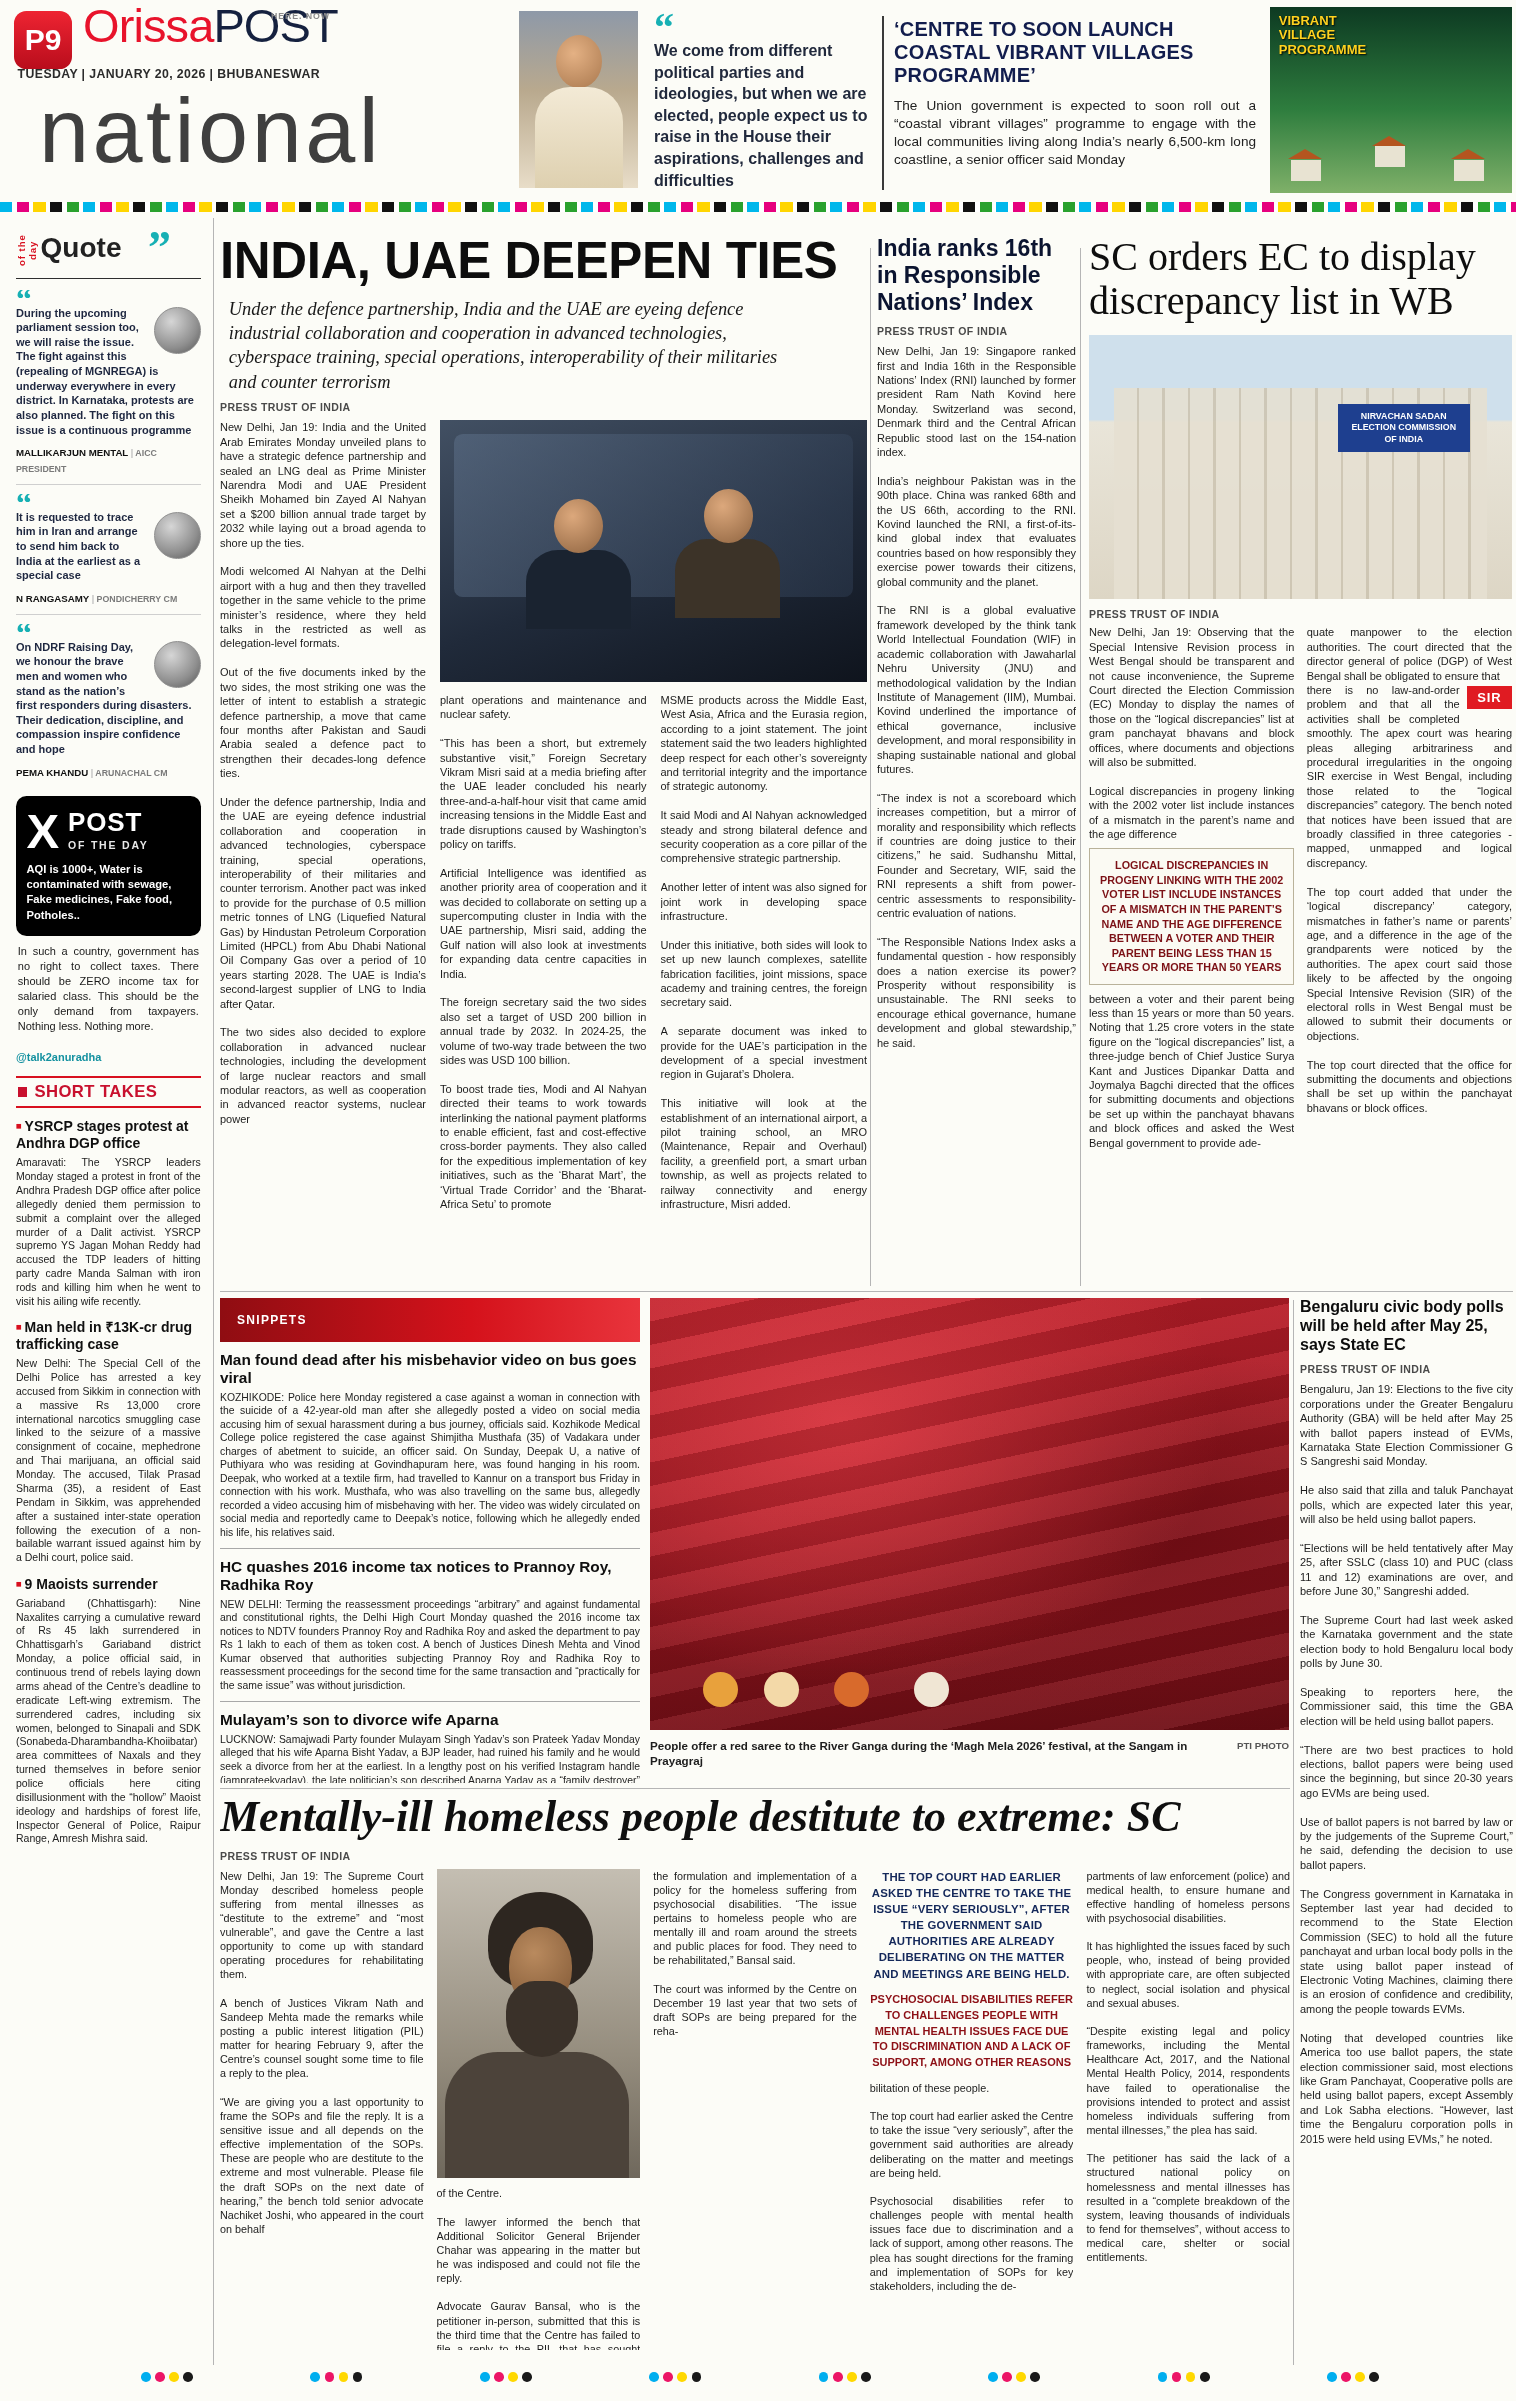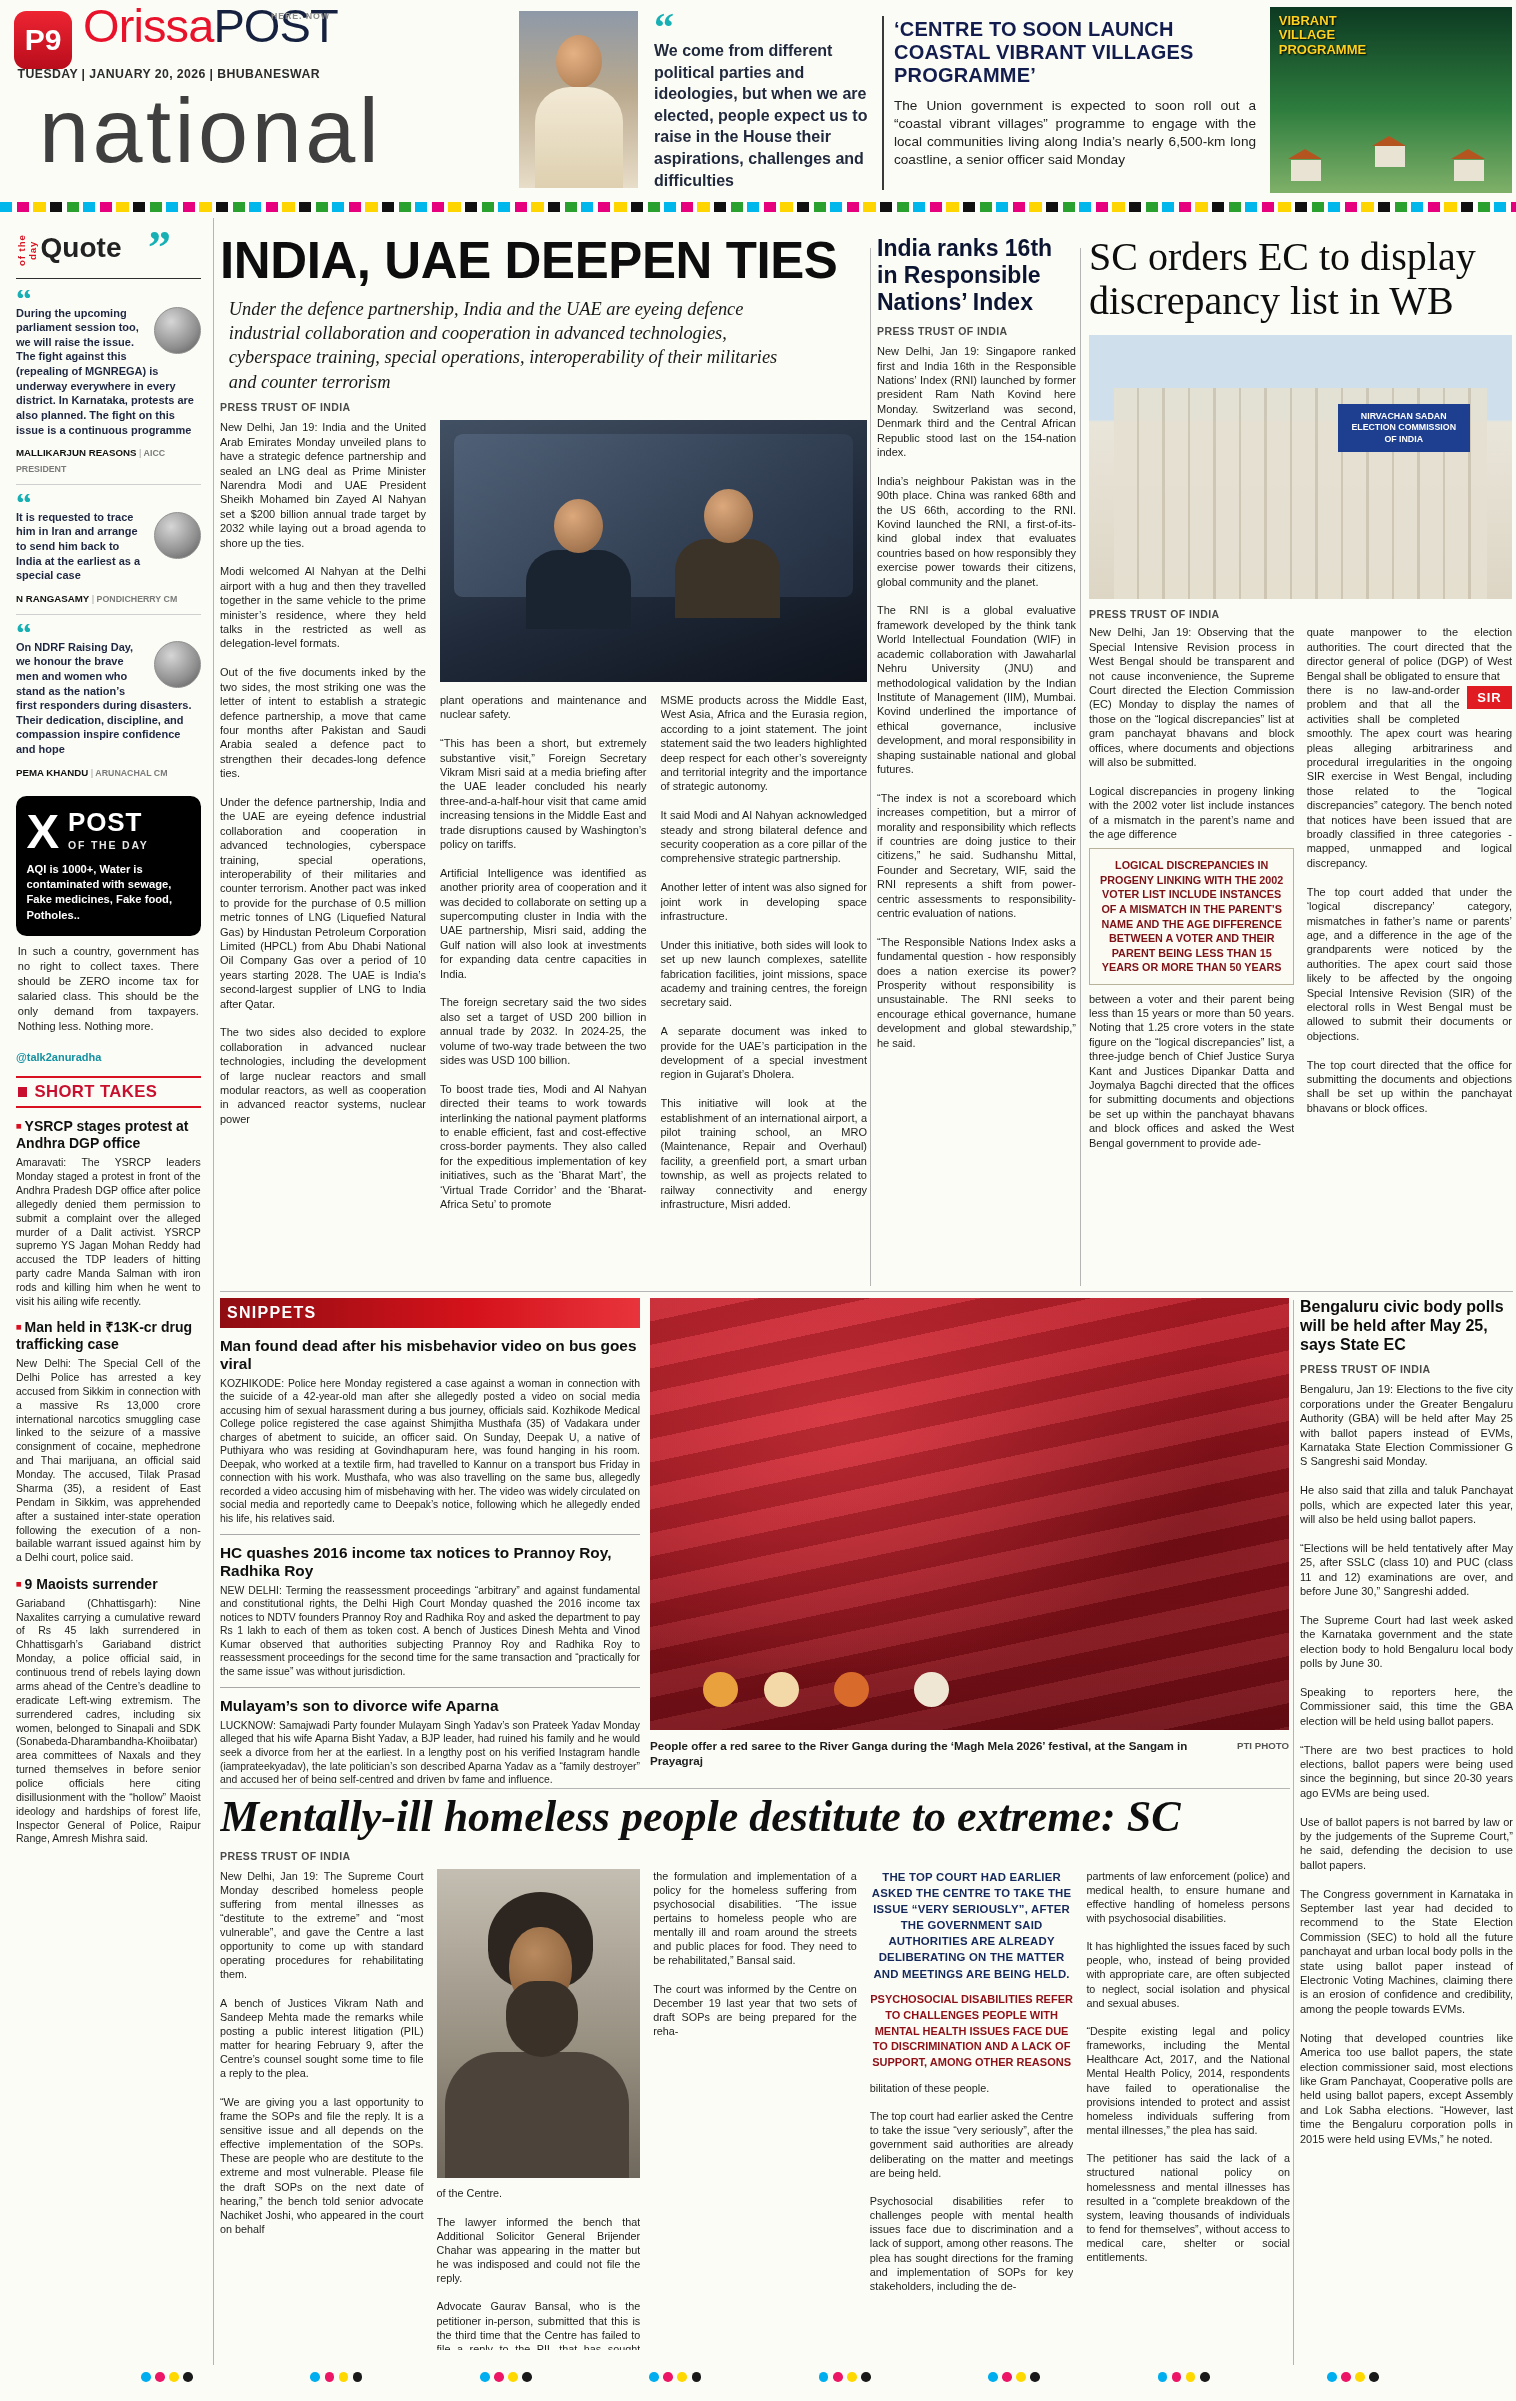--- a/index.html
+++ b/index.html
@@ -198,7 +198,7 @@
       <span class="q-photo"></span>
       <p class="q-text">During the upcoming parliament session too, we will raise the issue. The fight against this (repealing of MGNREGA) is underway everywhere in every district. In Karnataka, protests are also planned. The fight on this issue is a continuous programme</p>
       <div class="attrib">
-        <span class="a-name">MALLIKARJUN REASONS</span><span class="a-role">AICC PRESIDENT</span>
+        <span class="a-name">MALLIKARJUN MENTAL</span><span class="a-role">AICC PRESIDENT</span>
       </div>
     </div>
 

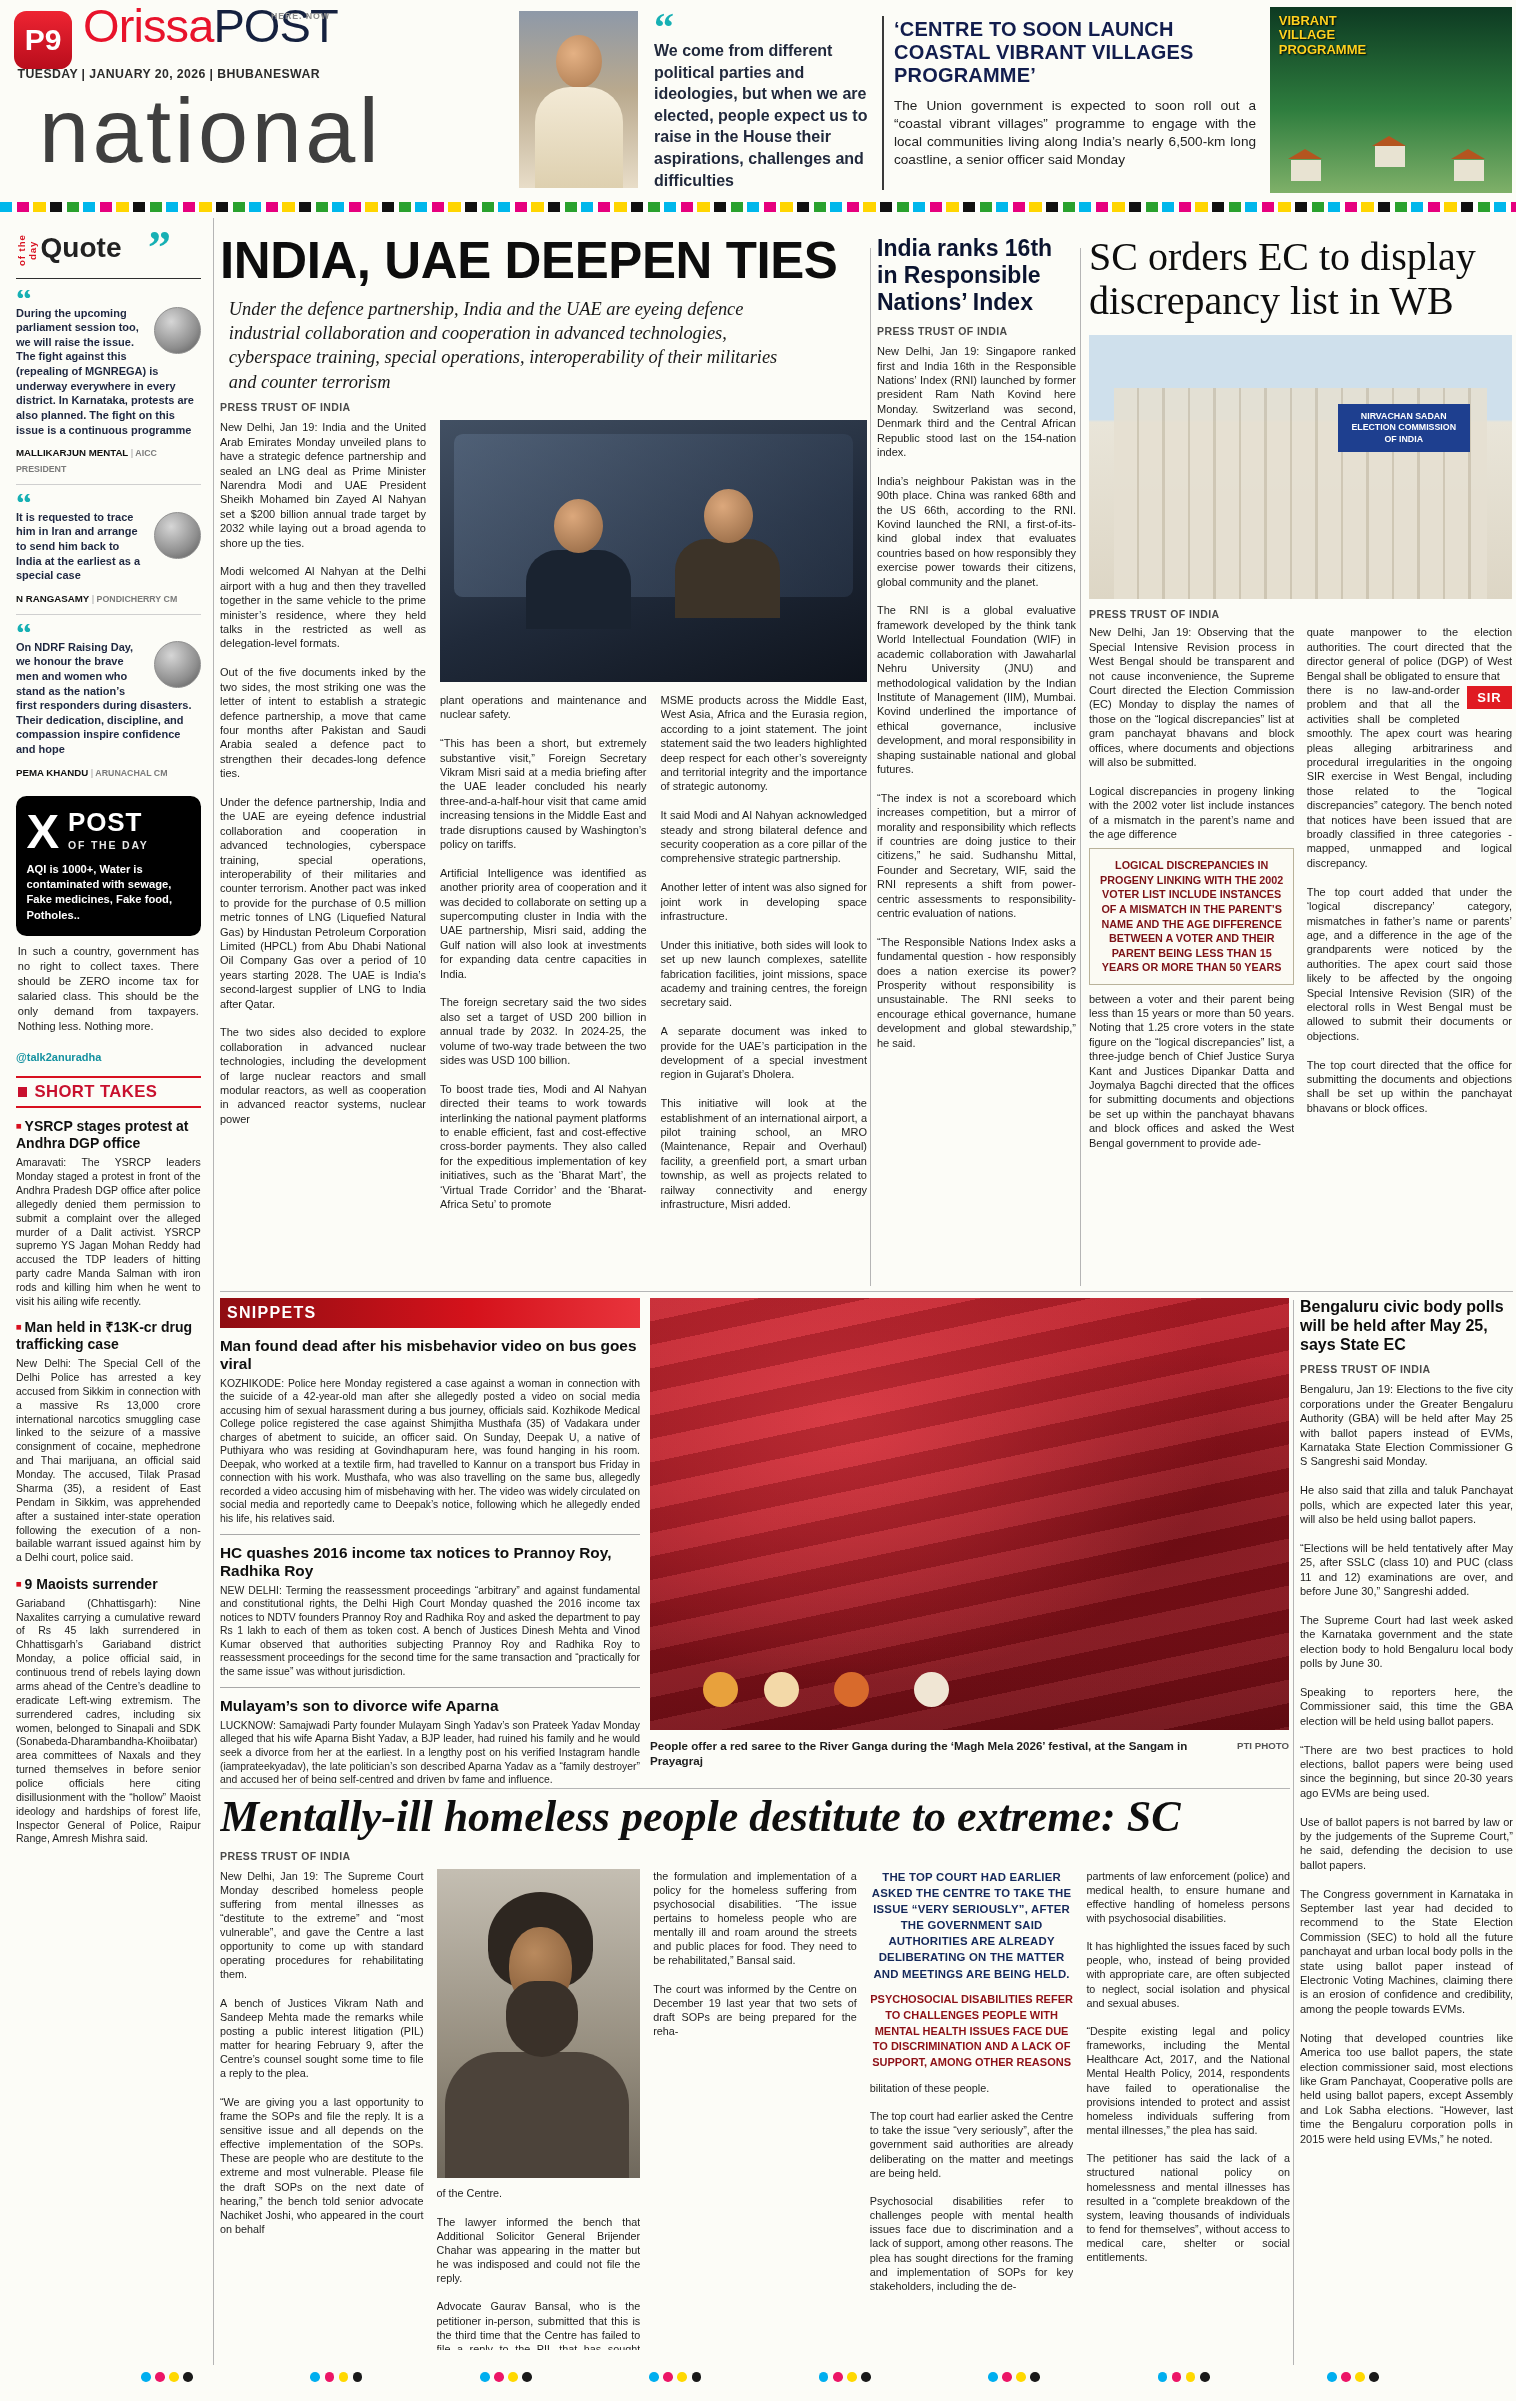--- a/index.html
+++ b/index.html
@@ -102,7 +102,7 @@
 
 
 .snippets{position:absolute;left:220px;top:1298px;width:420px;height:485px;overflow:hidden}
-.snip-bar{height:30px;background:linear-gradient(90deg,#8f0d12,#d5121b 60%,#e8343c);color:#fff;font-weight:900;font-size:16px;letter-spacing:1.3px;display:flex;align-items:center;padding-left:7px}
+.snip-bar{height:44px;background:linear-gradient(90deg,#8f0d12,#d5121b 60%,#e8343c);color:#fff;font-weight:900;font-size:12px;letter-spacing:1.3px;display:flex;align-items:center;padding-left:17px}
 .snip-item{padding-top:8.8px}
 .snip-item + .snip-item{border-top:0.9px solid #a8a8a8;margin-top:8.8px}
 .snip-item h4{font-size:15.4px;line-height:1.15;color:#0f0f0f;margin-bottom:4.4px}

